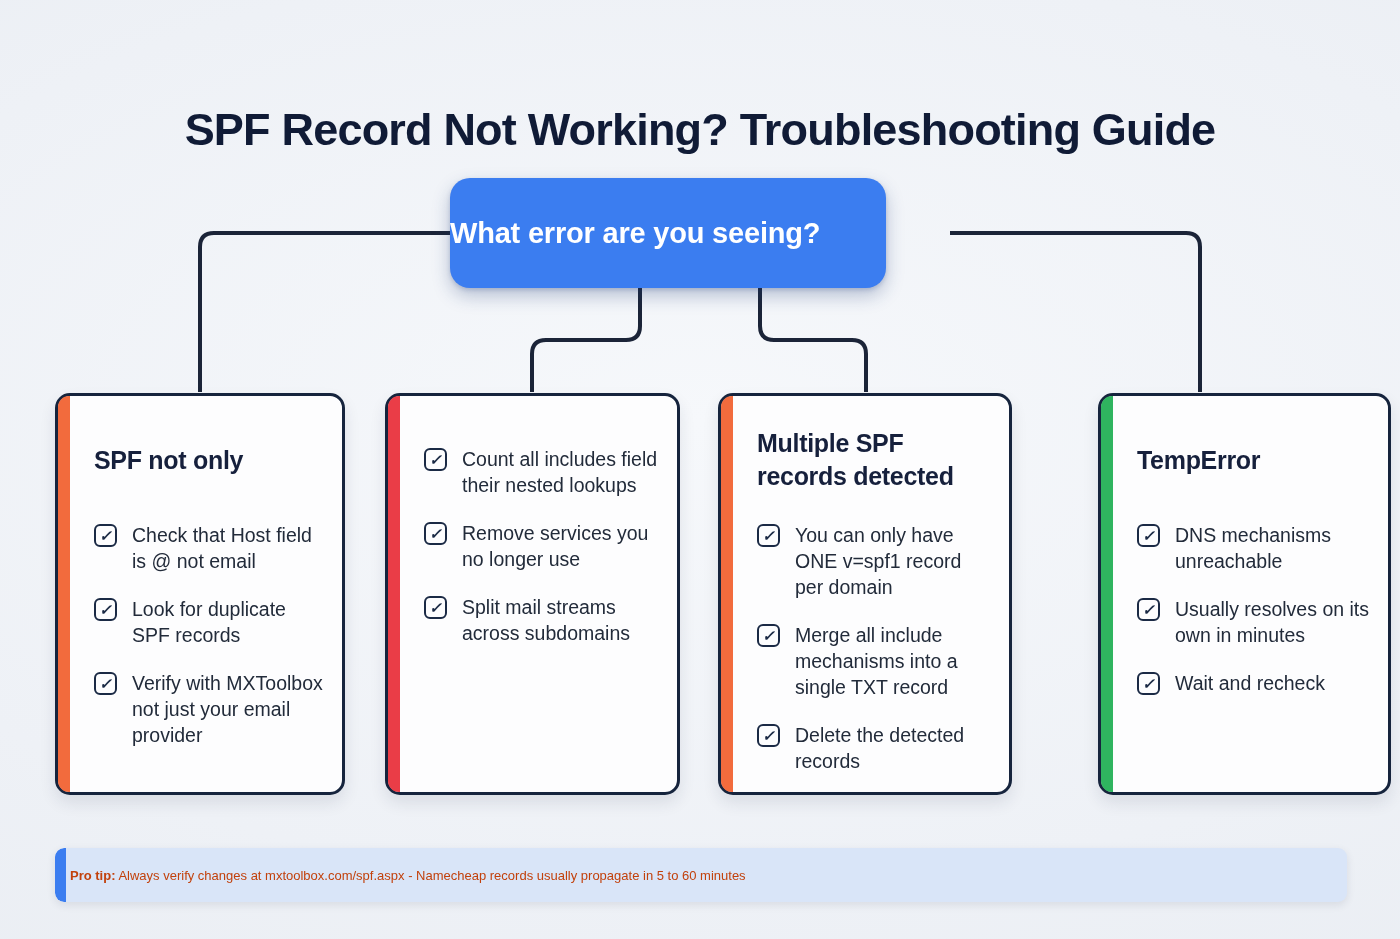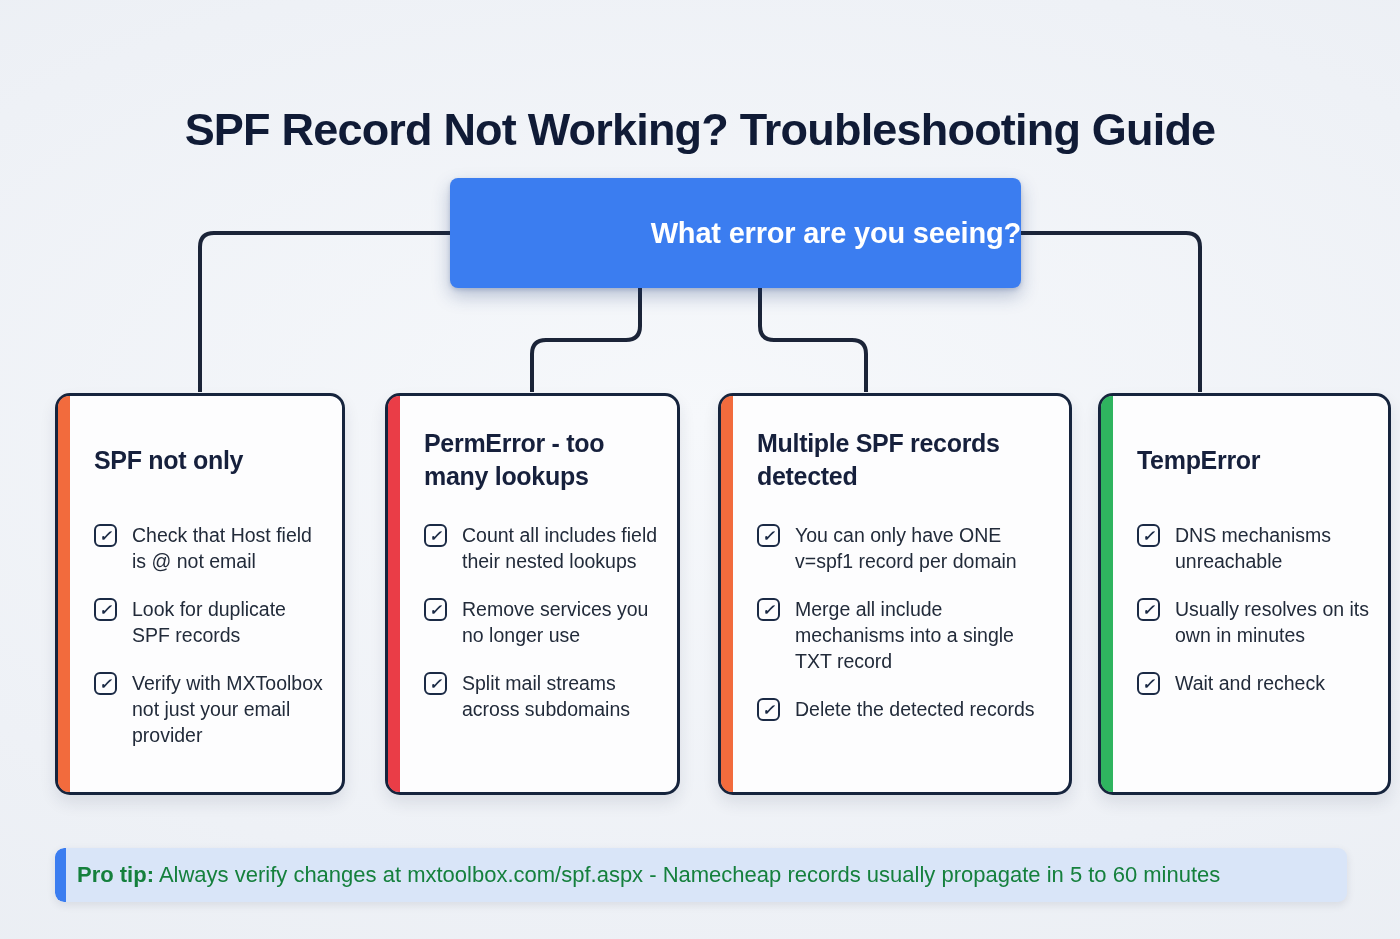--- a/index.html
+++ b/index.html
@@ -40,14 +40,14 @@
     position: absolute;
     left: 450px;
     top: 178px;
-    width: 571px;
+    width: 436px;
     height: 110px;
     background: #3b7df0;
-    border-radius: 8px;
+    border-radius: 20px;
     box-shadow: 0 8px 18px rgba(27, 58, 120, 0.28), 0 2px 4px rgba(27, 58, 120, 0.18);
     display: flex;
     align-items: center;
-    justify-content: flex-end;
+    justify-content: flex-start;
   }
   .root-box span {
     color: #ffffff;

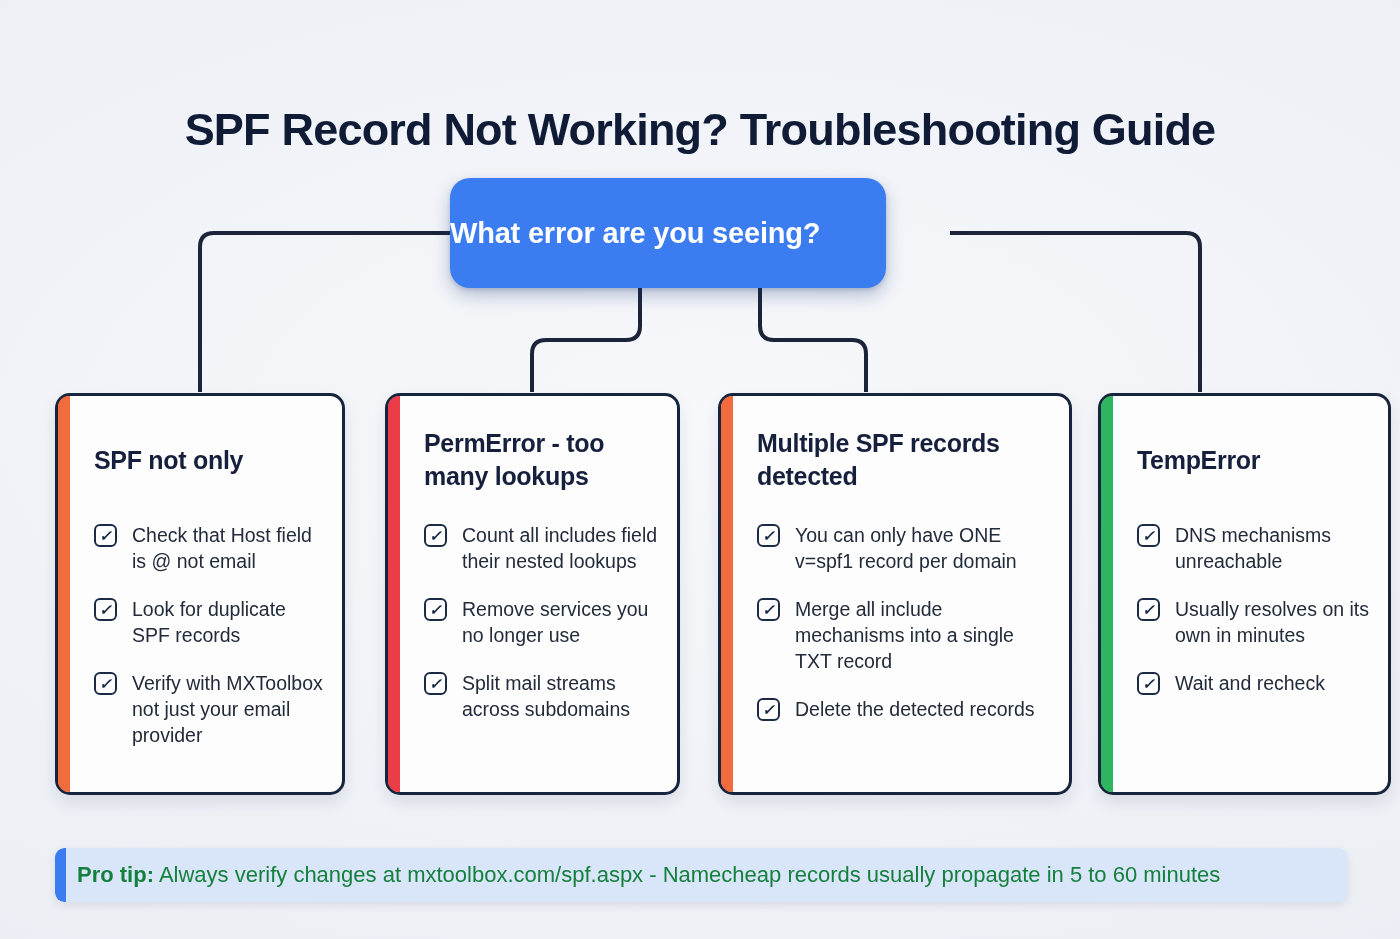--- a/index.html
+++ b/index.html
@@ -184,7 +184,6 @@
 
   <div class="card" style="left:385px; width:295px;">
     <div class="card-accent" style="background: rgb(234, 61, 71);"></div>
-    <div class="card-title">PermError - too many lookups</div>
     <div class="card-items">
       <div class="check-item">
         <span class="checkbox">

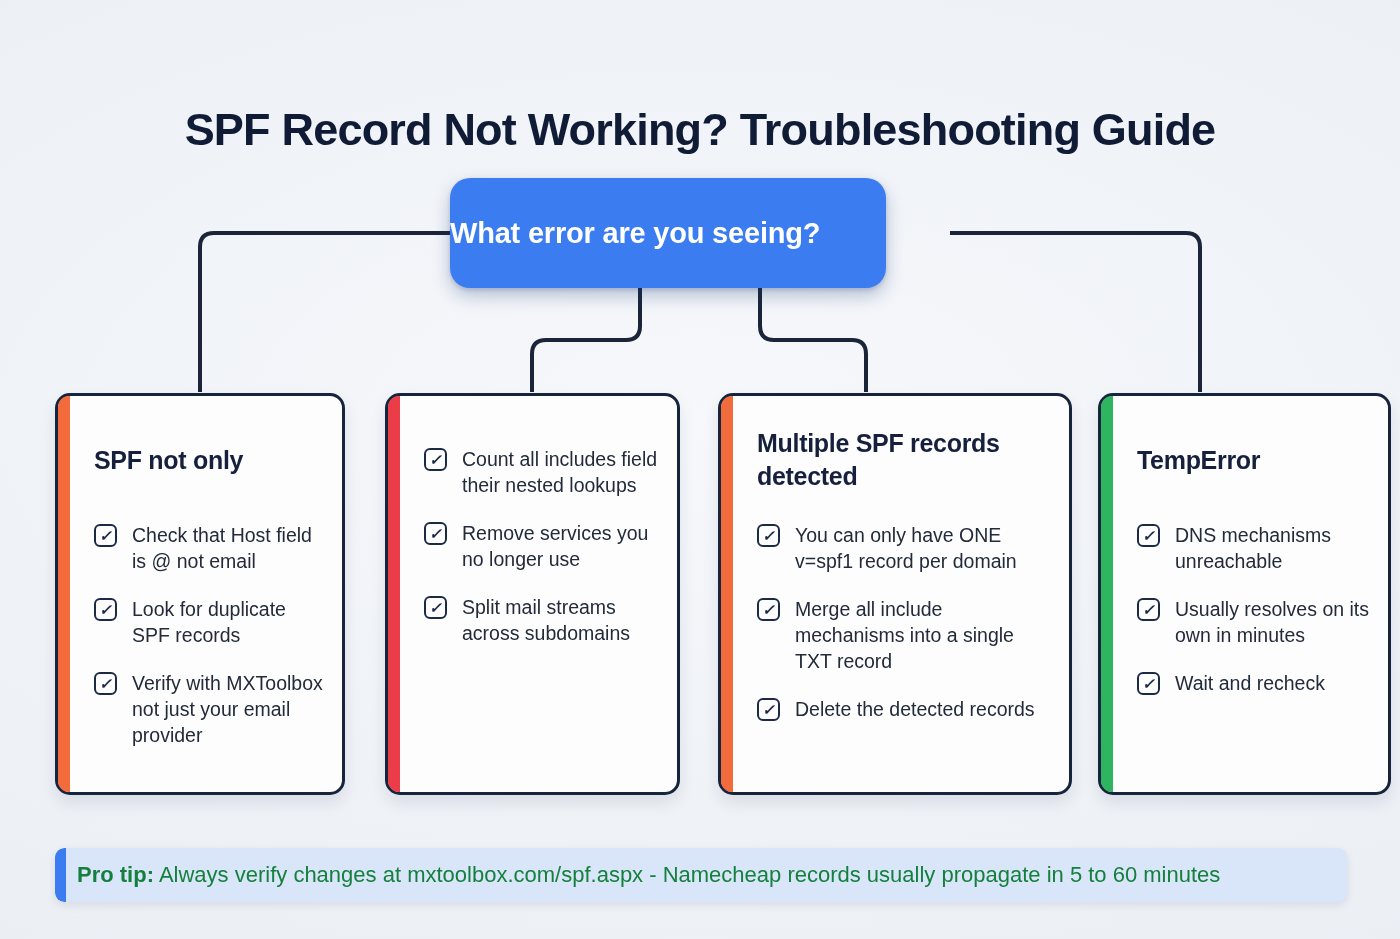--- a/index.html
+++ b/index.html
@@ -206,7 +206,7 @@
     </div>
   </div>
 
-  <div class="card" style="left:718px; width:354px;">
+  <div class="card" style="left:718px; width:294px;">
     <div class="card-accent" style="background: rgb(242, 107, 61);"></div>
     <div class="card-title">Multiple SPF records detected</div>
     <div class="card-items">

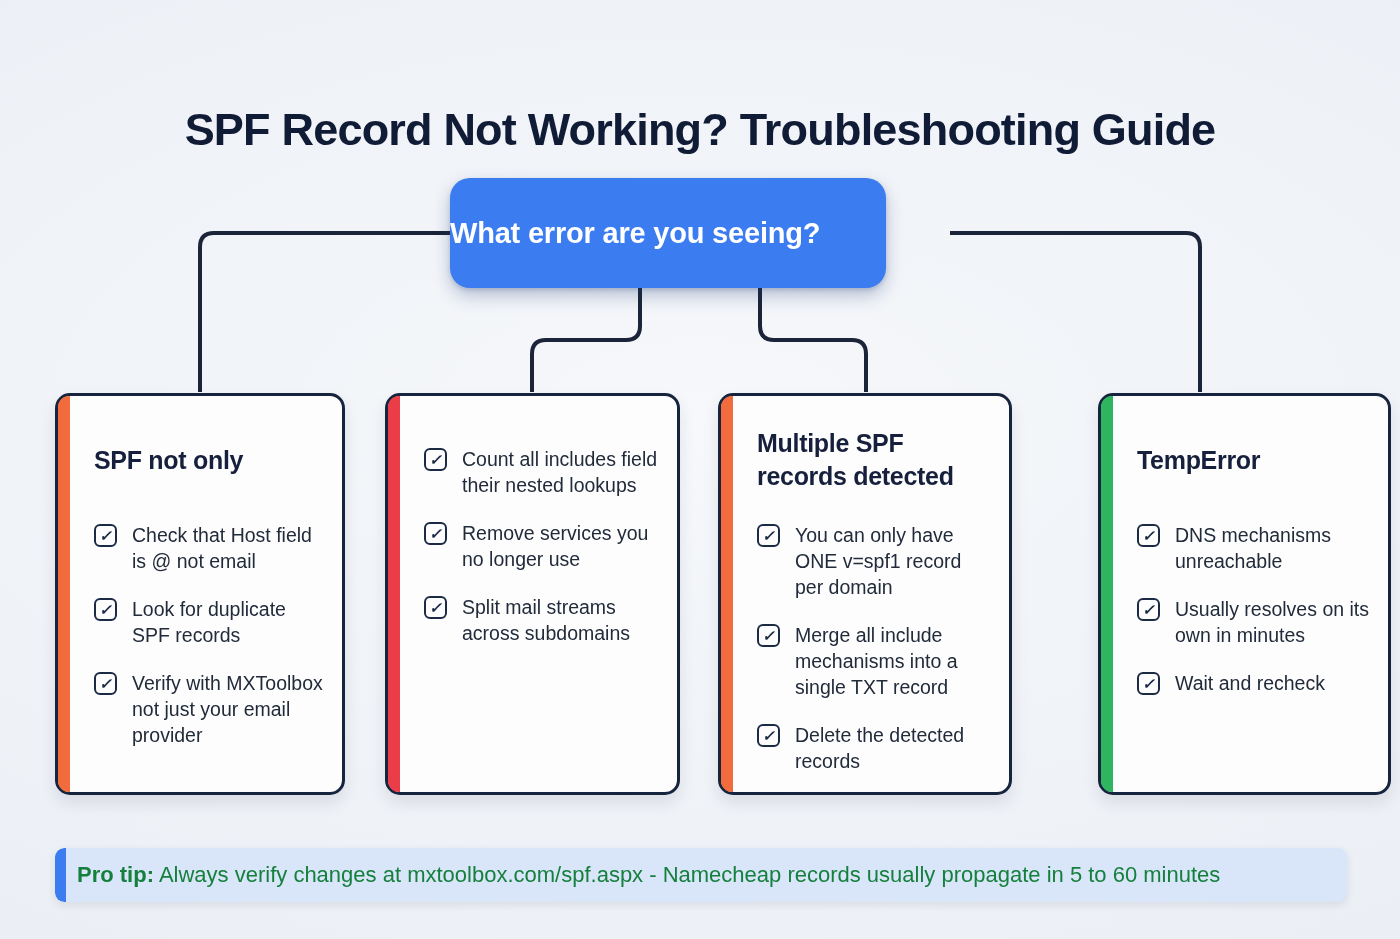--- a/index.html
+++ b/index.html
@@ -133,9 +133,9 @@
     border-radius: 9px 0 0 9px;
   }
   .protip p {
-    padding-left: 22px;
-    font-size: 22px;
-    color: #15803d;
+    padding-left: 15px;
+    font-size: 13px;
+    color: #c2410c;
   }
   .protip b { font-weight: 700; }
 </style>

